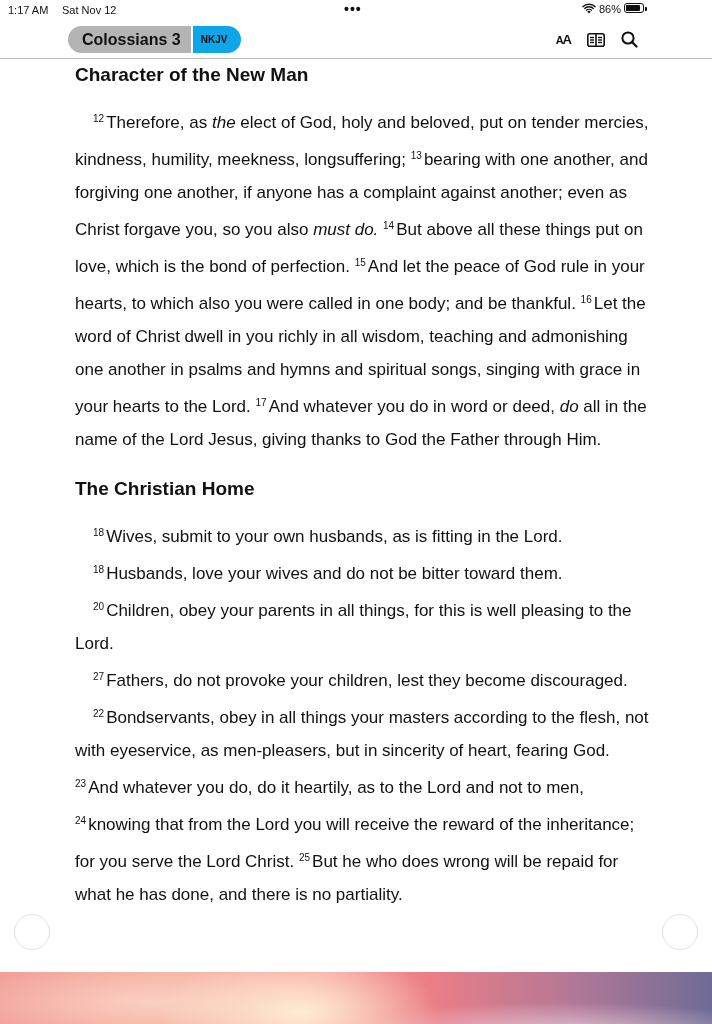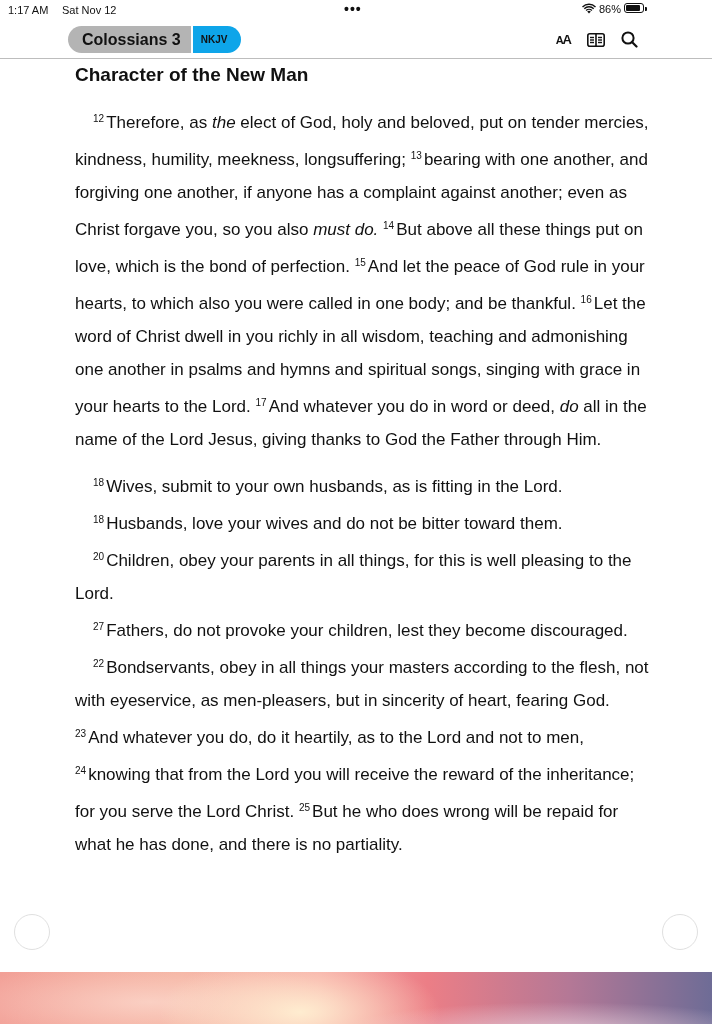--- a/index.html
+++ b/index.html
@@ -130,6 +130,7 @@
   <div id="sec0">
       <p class="para1"><span class="indent"></span><sup>12</sup><span>Therefore, as </span><em>the</em><span> elect of God, holy and beloved, put on tender mercies, kindness, humility, meekness, longsuffering; </span><sup>13</sup><span>bearing with one another, and forgiving one another, if anyone has a complaint against another; even as Christ forgave you, so you also </span><em>must do.</em><span> </span><sup>14</sup><span>But above all these things put on love, which is the bond of perfection. </span><sup>15</sup><span>And let the peace of God rule in your hearts, to which also you were called in one body; and be thankful. </span><sup>16</sup><span>Let the word of Christ dwell in you richly in all wisdom, teaching and admonishing one another in psalms and hymns and spiritual songs, singing with grace in your hearts to the Lord. </span><sup>17</sup><span>And whatever you do in word or deed, </span><em>do</em><span> all in the name of the Lord Jesus, giving thanks to God the Father through Him.</span></p>
     </div>
+  <h2 class="h-second">The Christian Home</h2>
   <div id="sec1">
       <p class="para-home"><span class="indent"></span><sup>18</sup><span>Wives, submit to your own husbands, as is fitting in the Lord.</span></p>
       <p><span class="indent"></span><sup>18</sup><span>Husbands, love your wives and do not be bitter toward them.</span></p>

